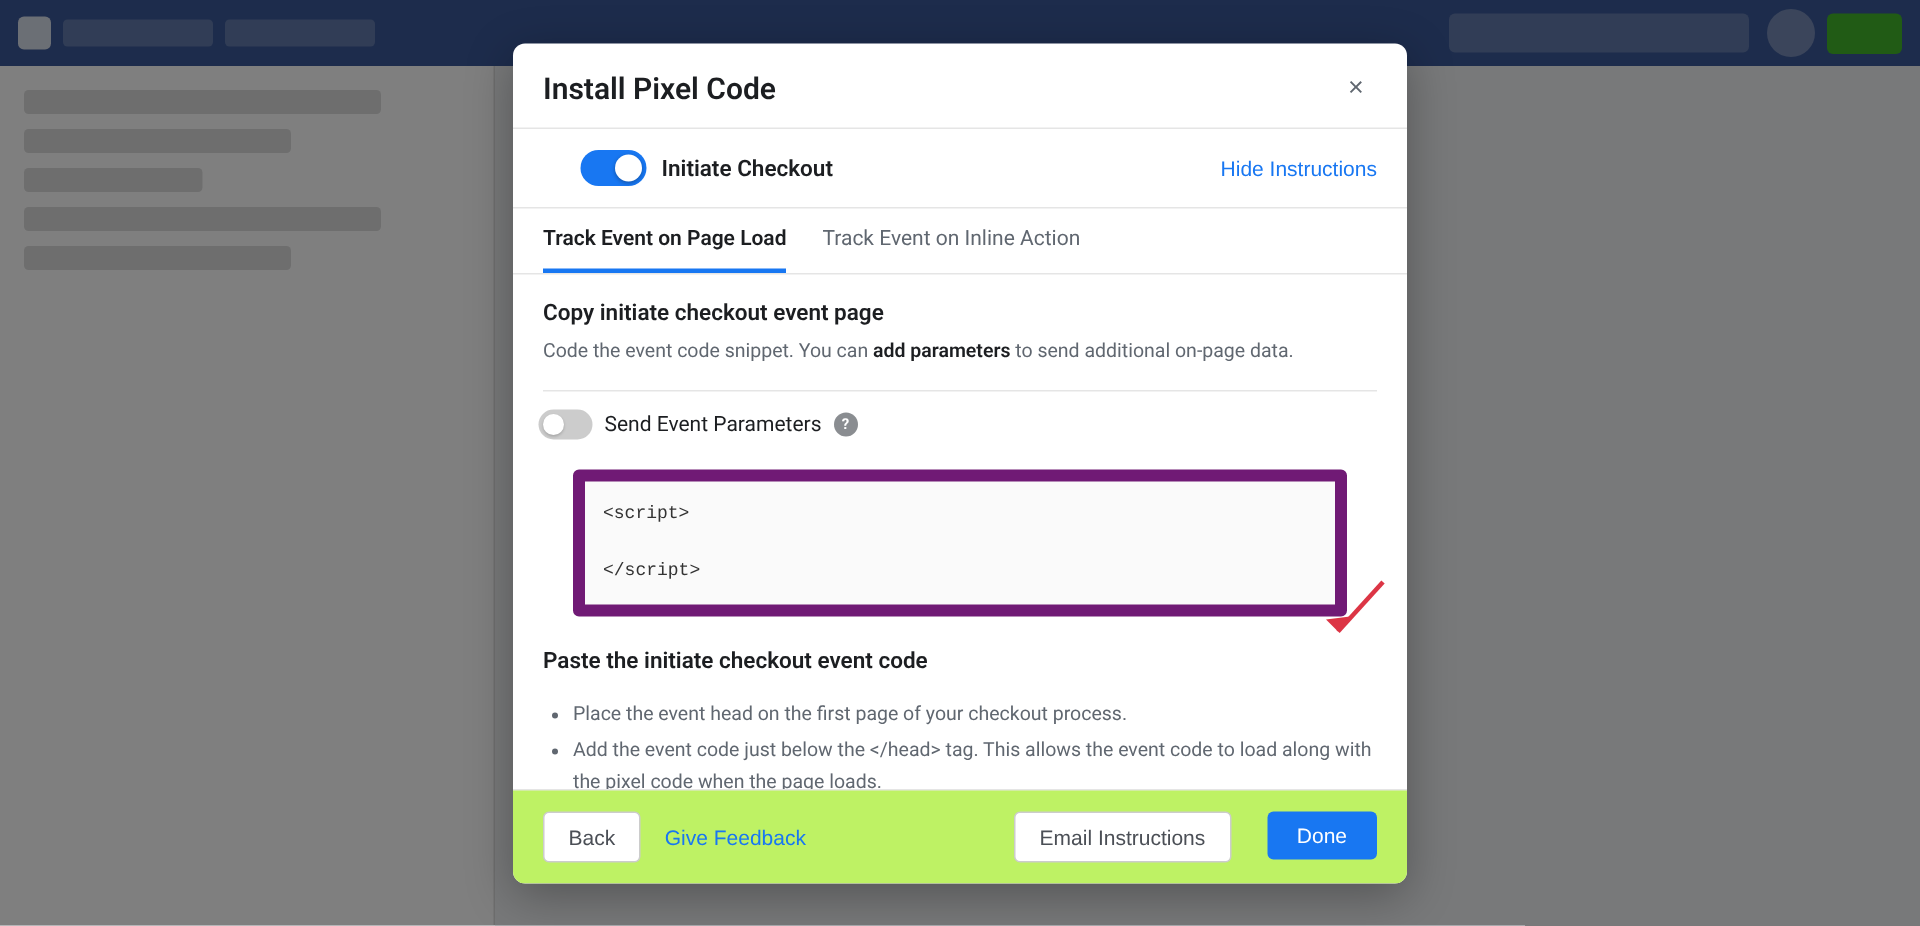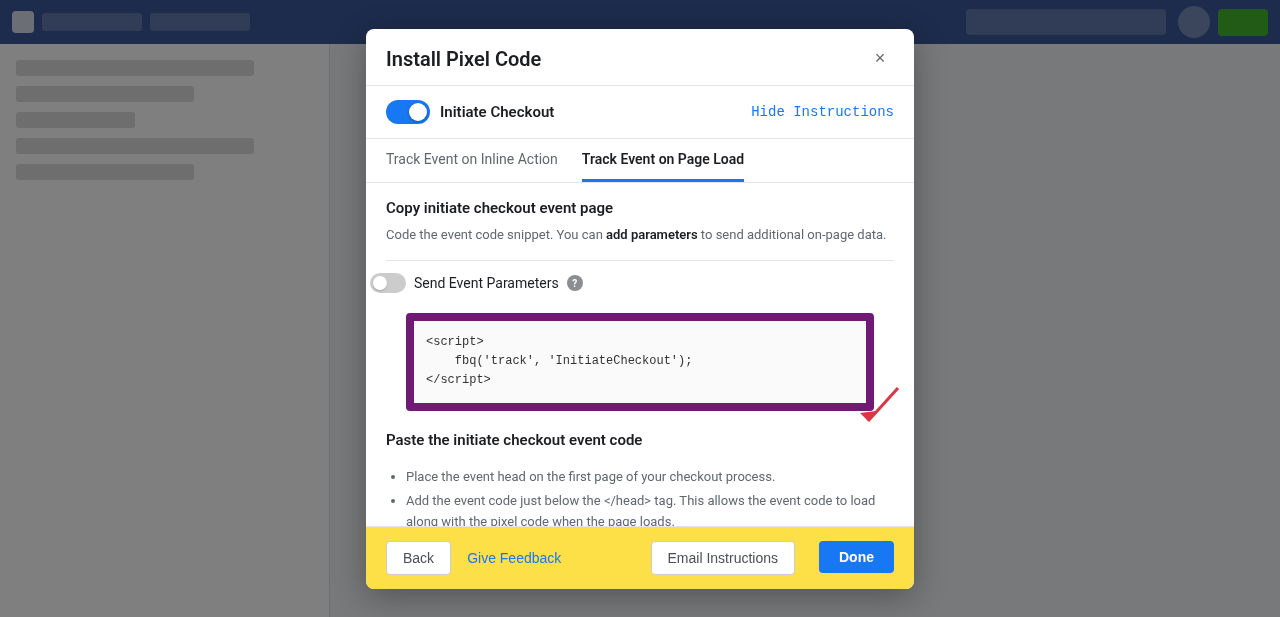--- a/index.html
+++ b/index.html
@@ -118,7 +118,7 @@
     .modal {
       background: white;
       border-radius: 8px;
-      width: 548px;
+      width: 596px;
       max-height: 560px;
       box-shadow: 0 8px 32px rgba(0,0,0,0.3);
       position: relative;

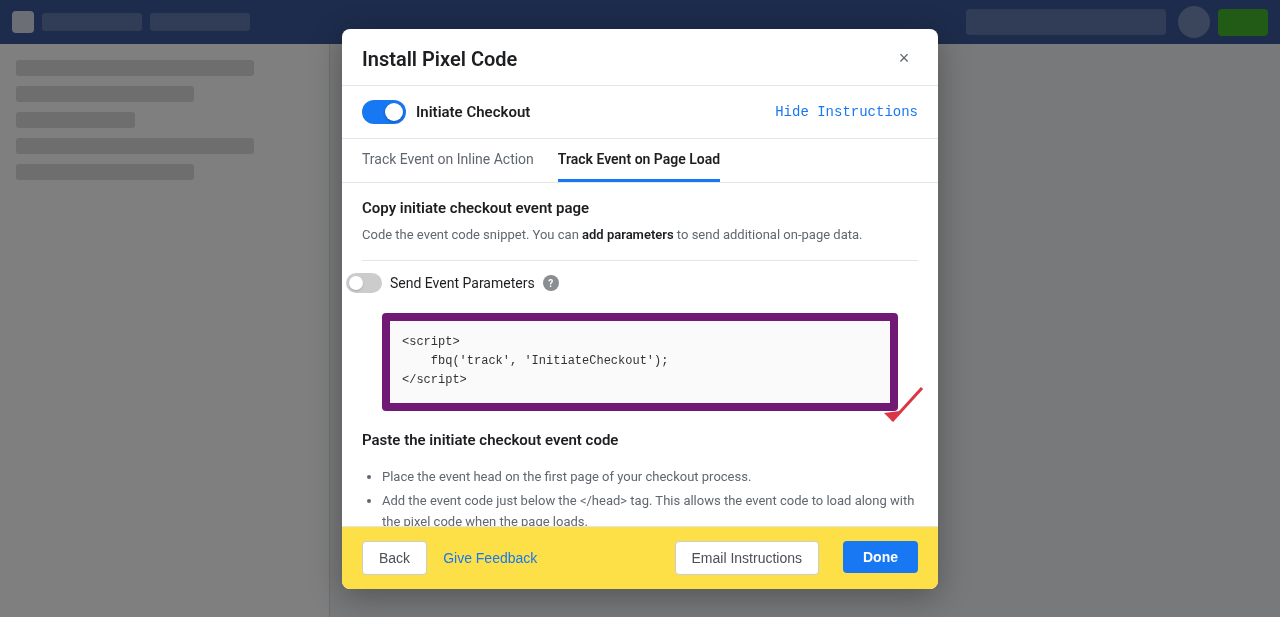--- a/index.html
+++ b/index.html
@@ -186,6 +186,7 @@
       display: flex;
       align-items: center;
       gap: 10px;
+      margin-left: 25px;
     }
 
     

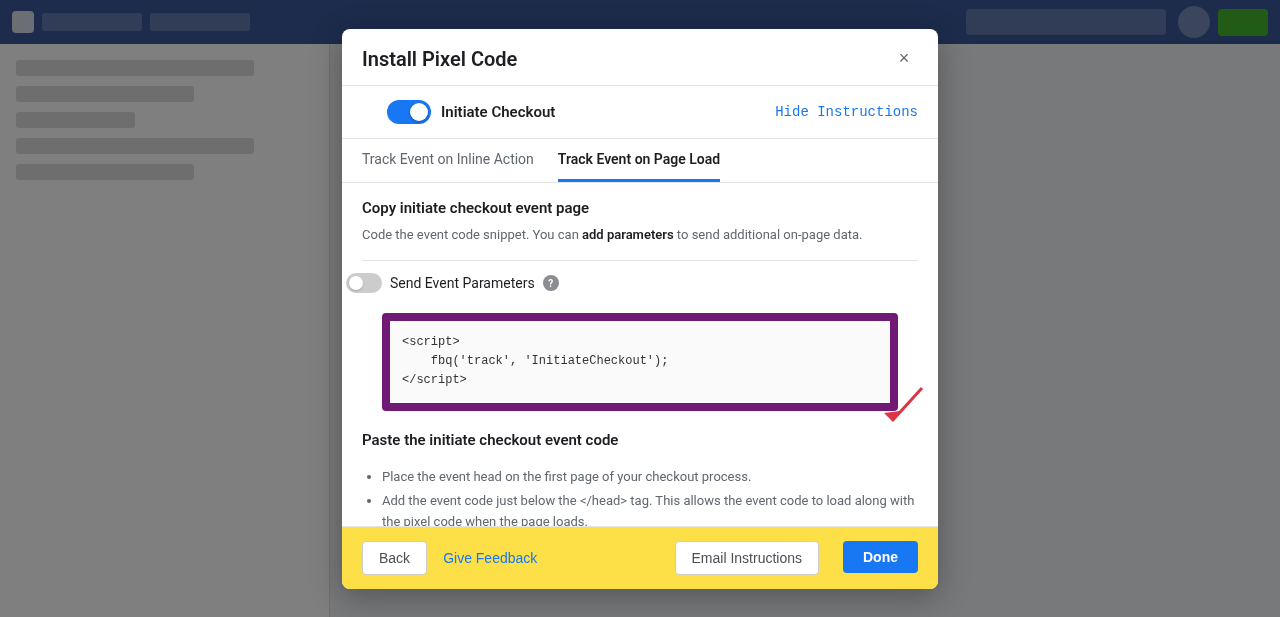--- a/index.html
+++ b/index.html
@@ -226,7 +226,6 @@
       cursor: pointer;
       background: none;
       border: none;
-      font-family: Liberation Mono, monospace;
     }
 
     

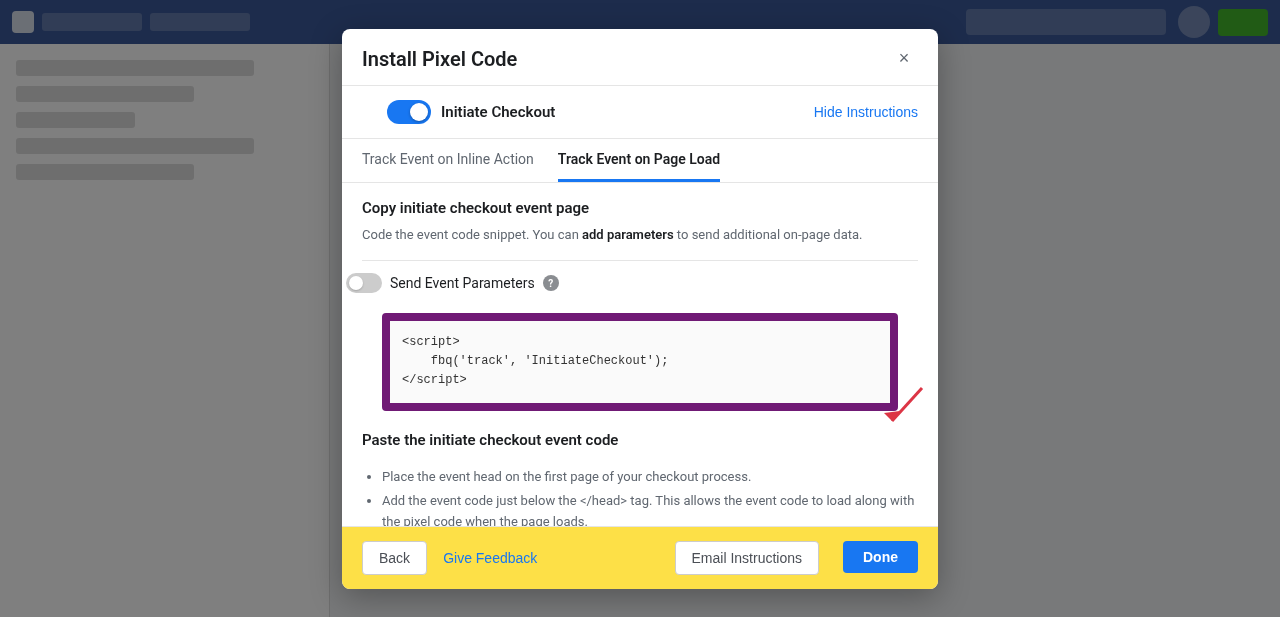--- a/index.html
+++ b/index.html
@@ -503,11 +503,11 @@
       </div>
 
       <div class="tabs-row">
+        <div class="tab-item active">
+          <span>Track Event on Page Load</span>
+        </div>
         <div class="tab-item">
           <span>Track Event on Inline Action</span>
-        </div>
-        <div class="tab-item active">
-          <span>Track Event on Page Load</span>
         </div>
       </div>
 

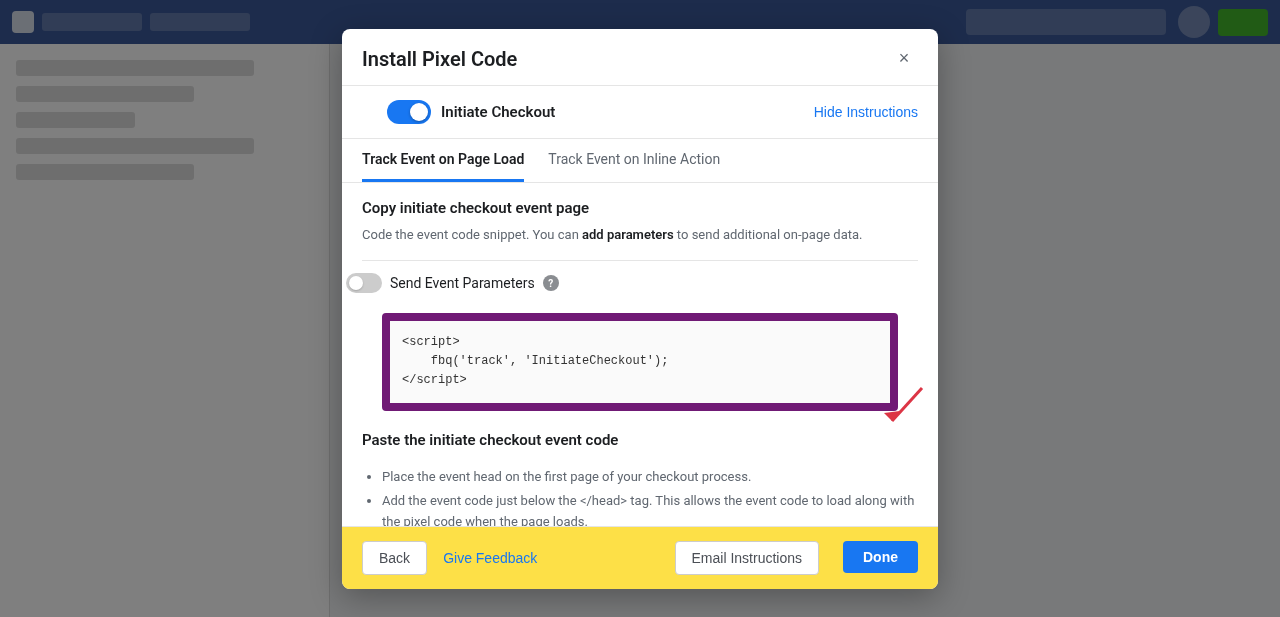--- a/index.html
+++ b/index.html
@@ -285,7 +285,7 @@
       display: flex;
       align-items: center;
       gap: 8px;
-      padding: 12px 4px;
+      padding: 12px 17px;
     }
 
     .toggle-switch-small {

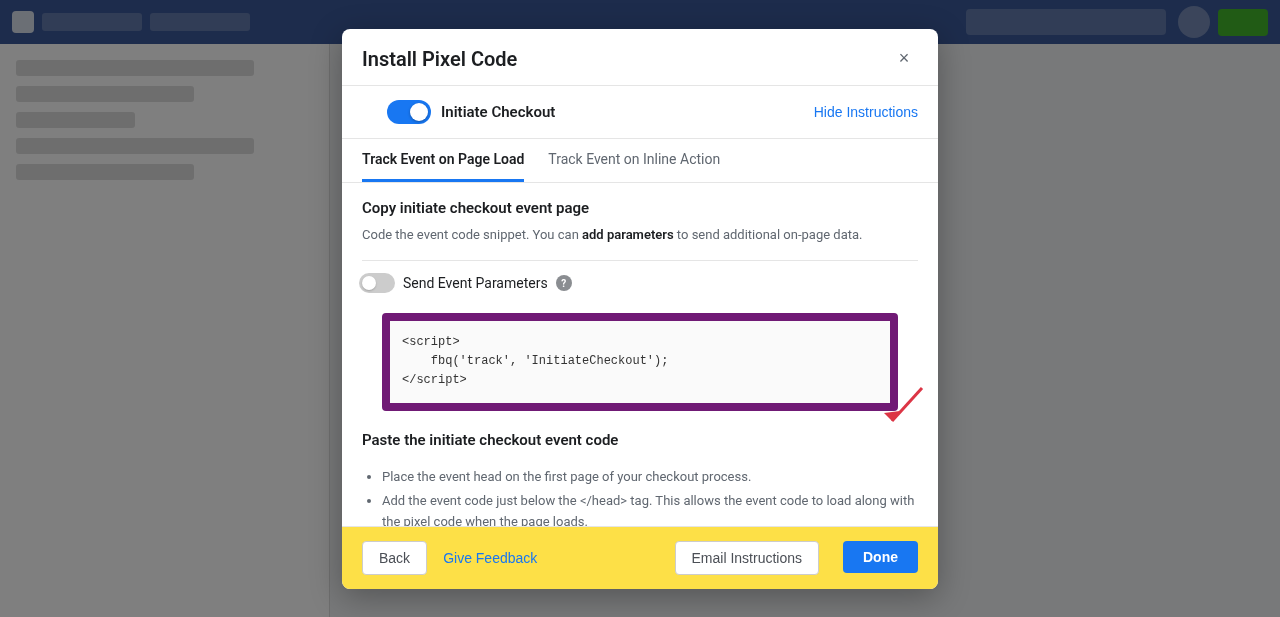--- a/index.html
+++ b/index.html
@@ -531,7 +531,7 @@
       <div class="code-arrow-container">
         <div class="code-box">
           <span>&lt;script&gt;</span><br>
-          <span>&nbsp;&nbsp;&nbsp;&nbsp;fbq('track', 'InitiateCheckout');</span><br>
+          <br>
           <span>&lt;/script&gt;</span>
         </div>
 

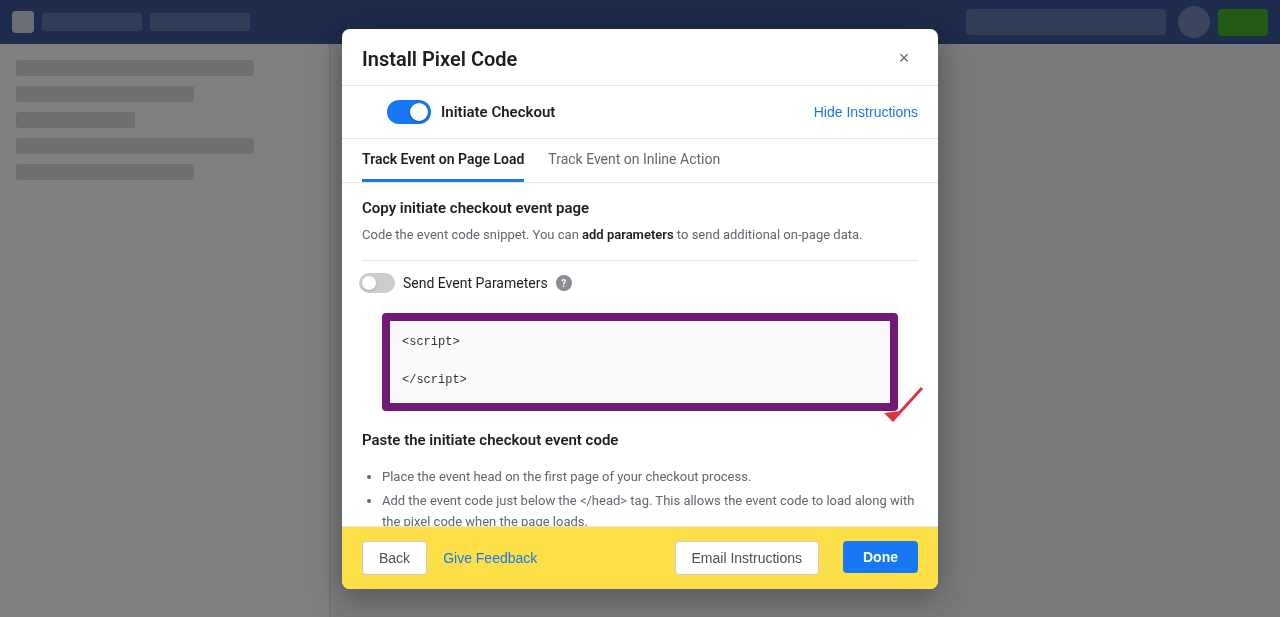--- a/index.html
+++ b/index.html
@@ -384,7 +384,7 @@
       justify-content: space-between;
       padding: 14px 20px;
       border-top: 1px solid #e5e5e5;
-      background: #fde047;
+      background: #bef264;
       flex-shrink: 0;
     }
 

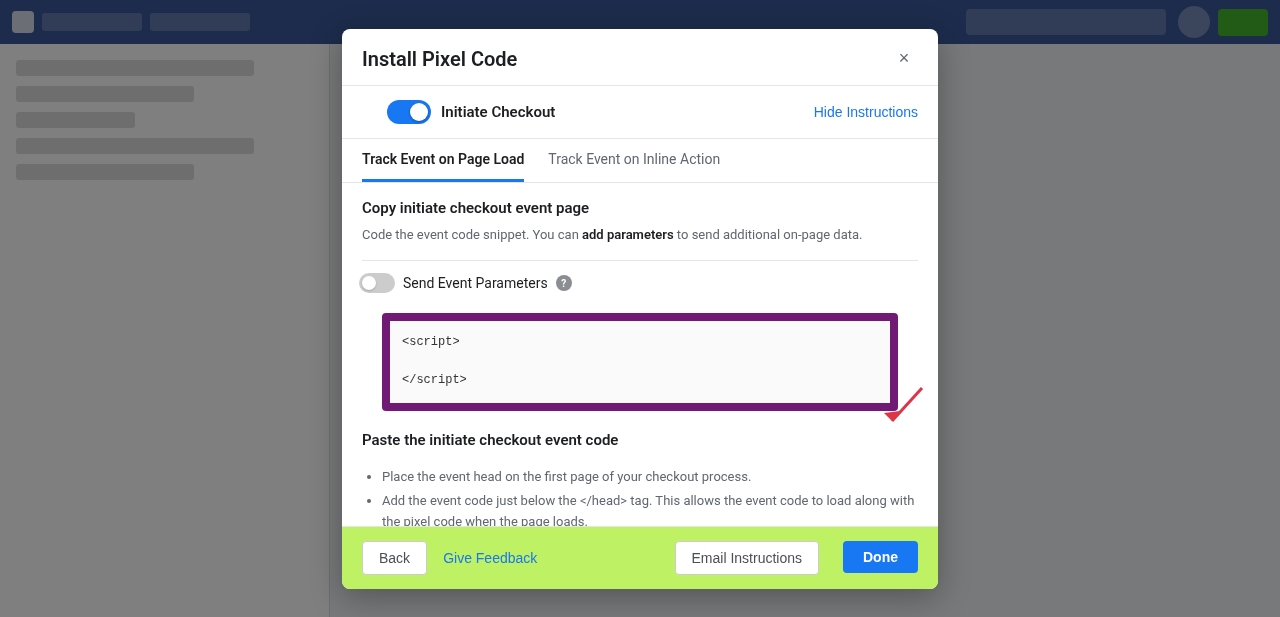--- a/index.html
+++ b/index.html
@@ -434,7 +434,7 @@
       border-radius: 4px;
       padding: 8px 20px;
       font-size: 14px;
-      font-weight: 700;
+      font-weight: 400;
       color: white;
       cursor: pointer;
     }

